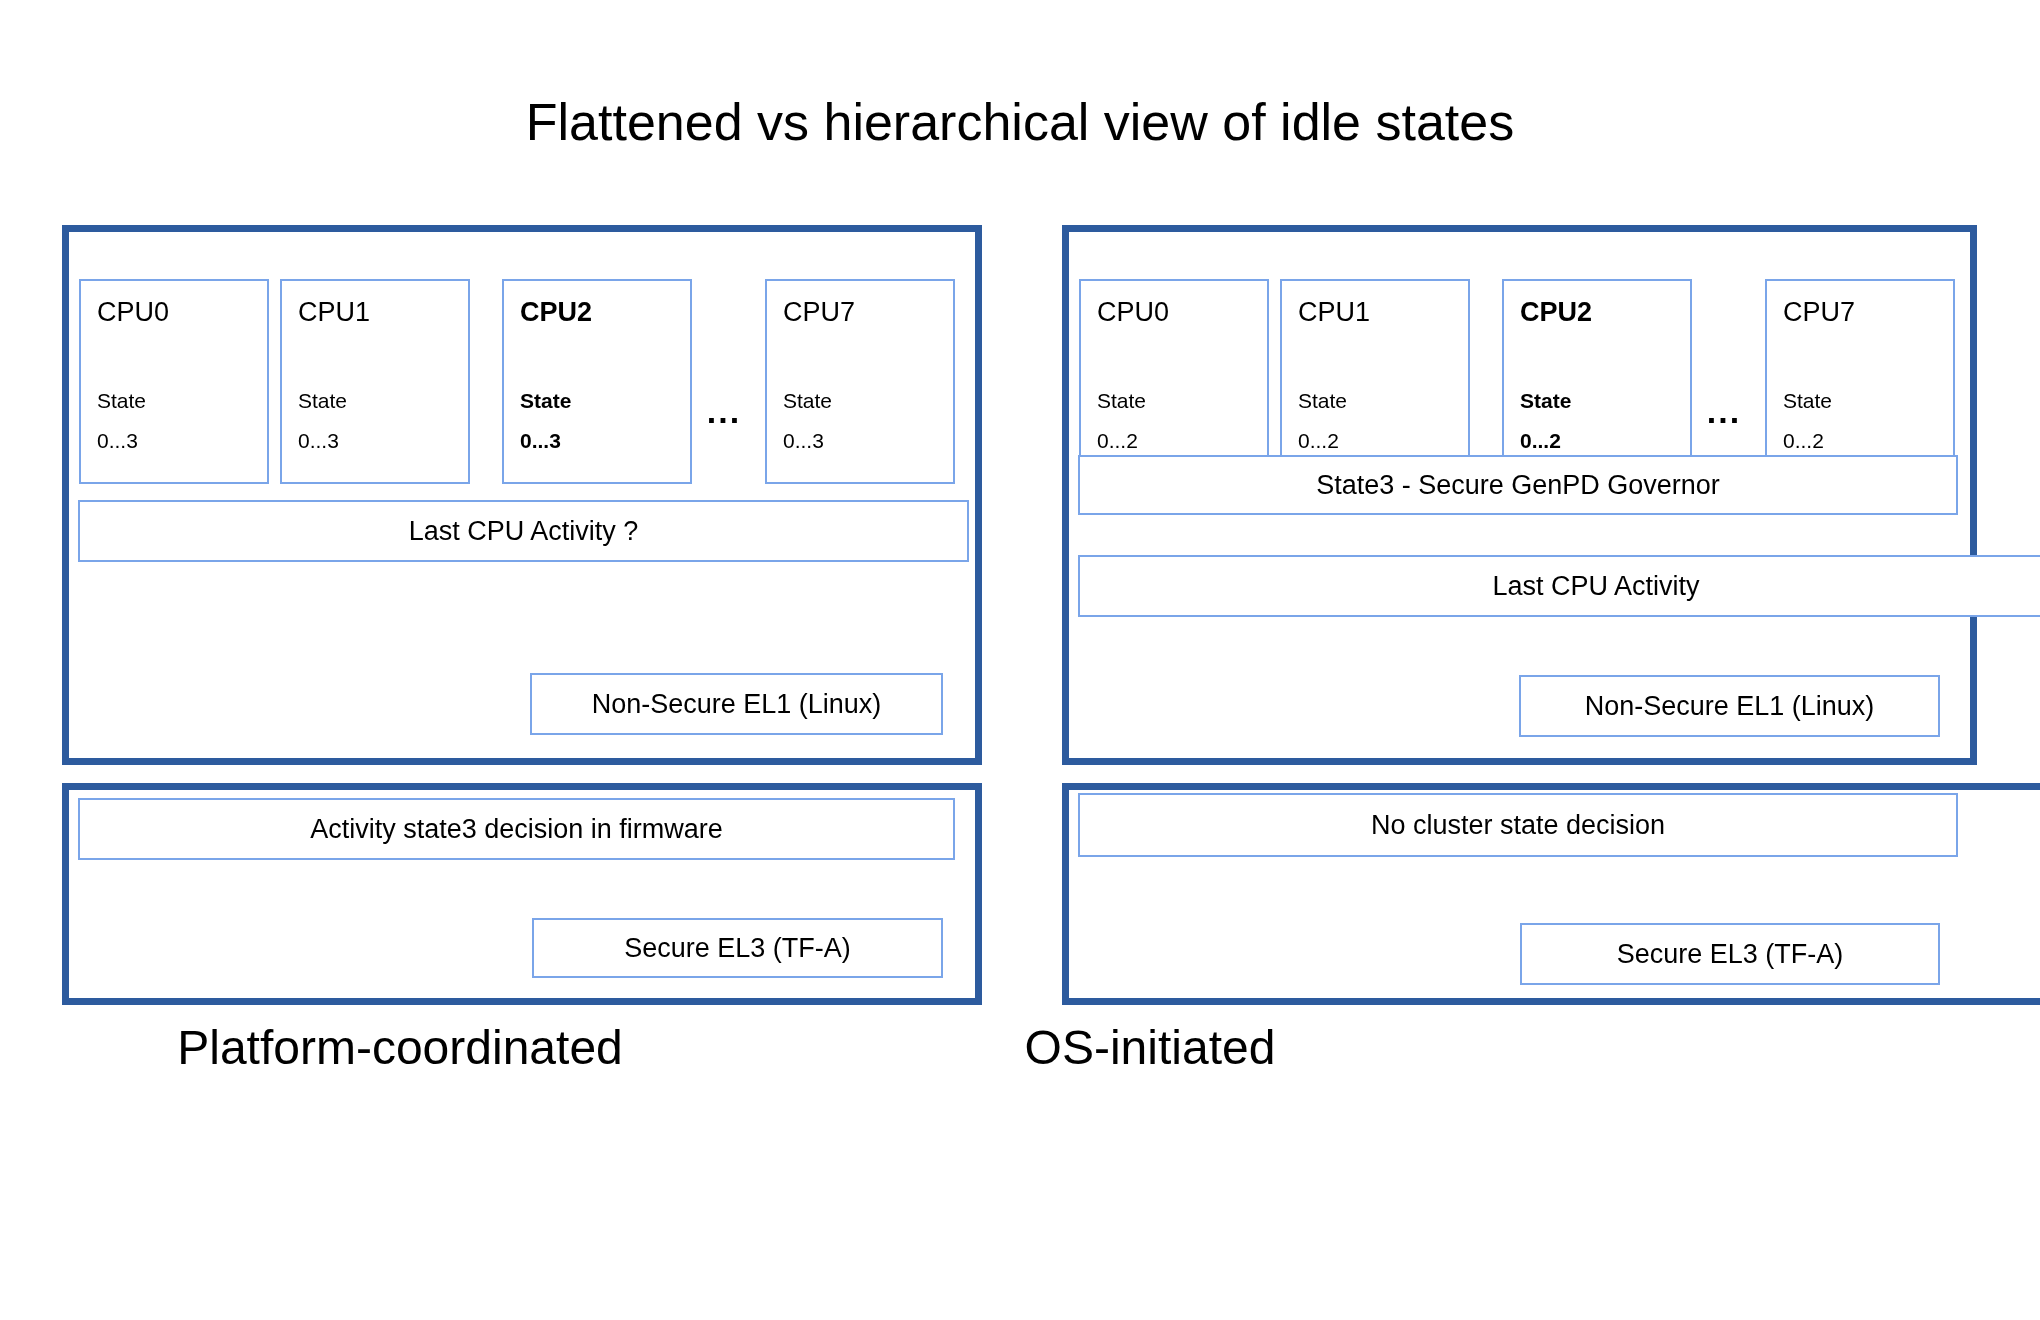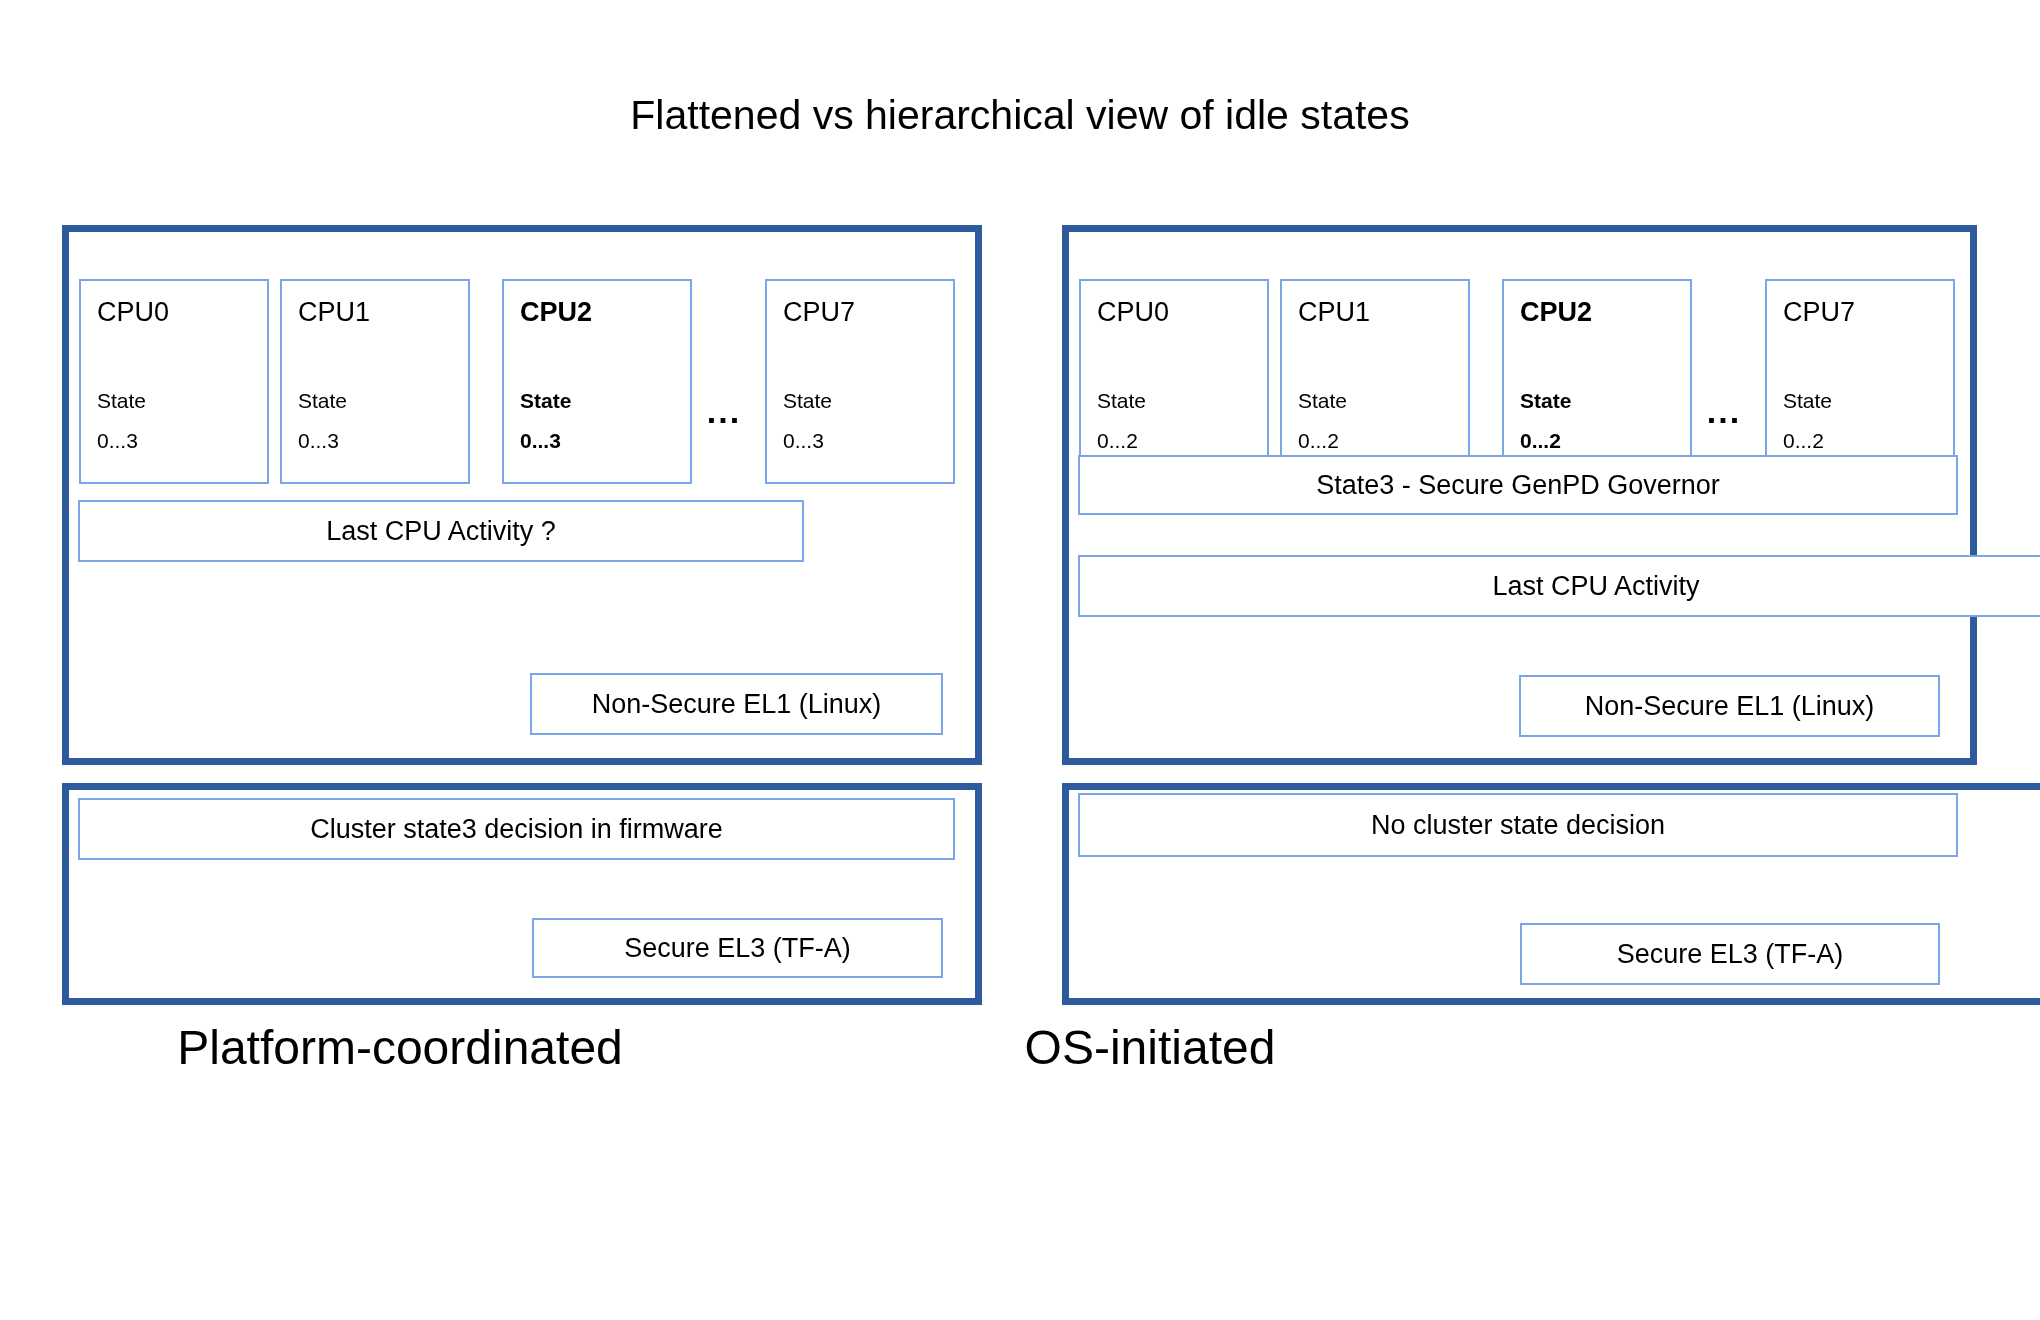--- a/index.html
+++ b/index.html
@@ -22,7 +22,7 @@
     top: 92px;
     width: 2040px;
     text-align: center;
-    font-size: 41px;
+    font-size: 52px;
     letter-spacing: 0px;
     white-space: nowrap;
   }

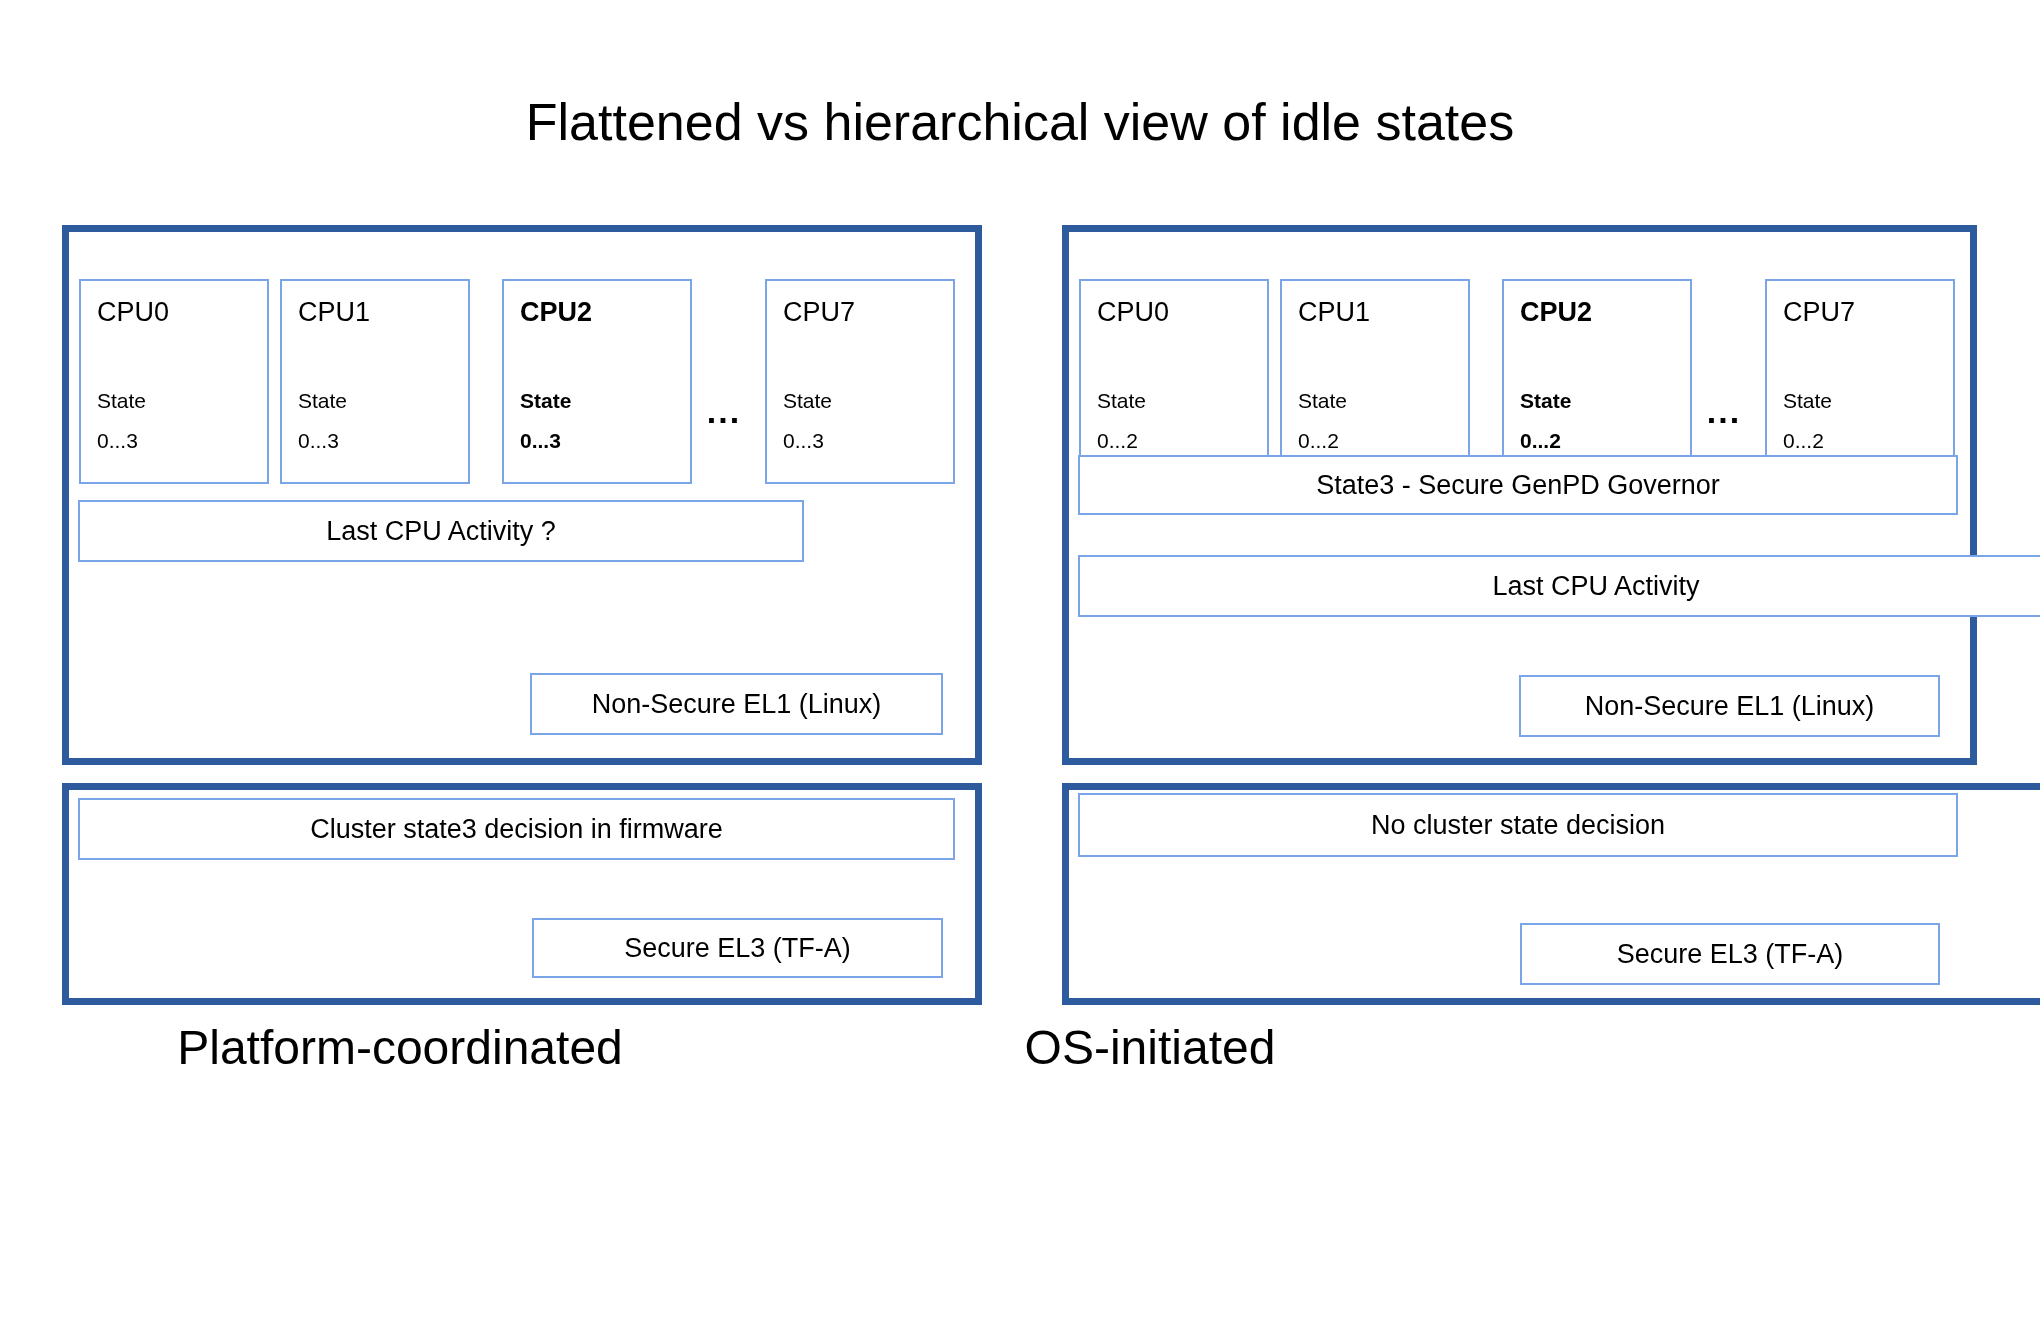--- a/index.html
+++ b/index.html
@@ -82,7 +82,7 @@
   }
 
   
-  .activity-box-left { left: 9px; top: 268px; width: 726px; height: 62px; }
+  .activity-box-left { left: 9px; top: 268px; width: 891px; height: 62px; }
   .el1-box-left      { left: 461px; top: 441px; width: 413px; height: 62px; }
 
   

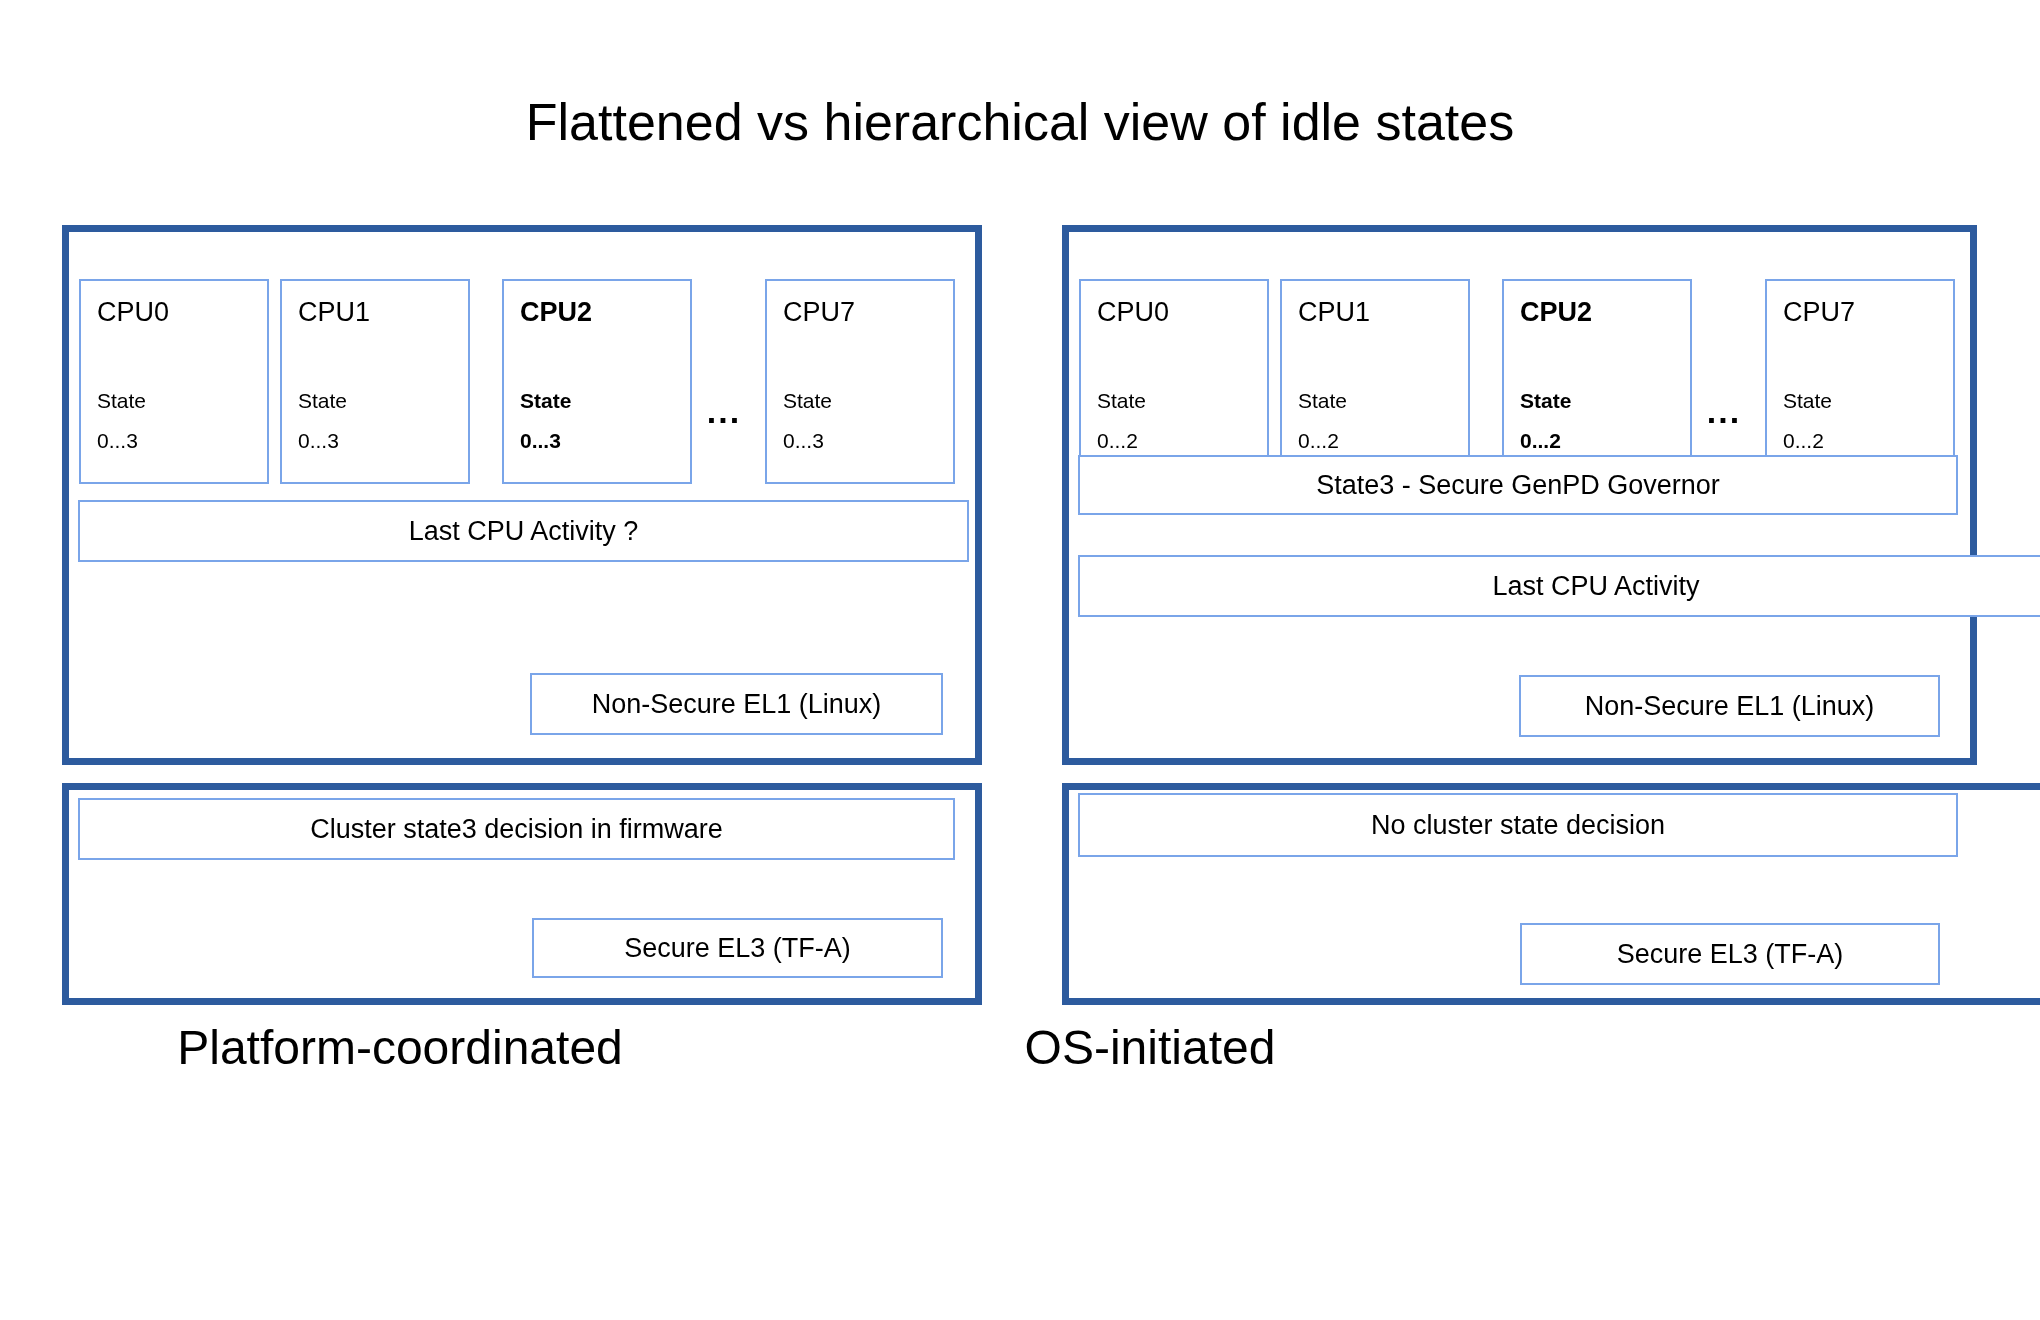--- a/index.html
+++ b/index.html
@@ -184,7 +184,7 @@
   </div>
 
   <div class="panel panel-lower-left">
-    <div class="box label-box firmware-box">Cluster state3 decision in firmware</div>
+    <div class="box label-box firmware-box">Activity state3 decision in firmware</div>
     <div class="box label-box el3-box-left">Secure EL3 (TF-A)</div>
   </div>
 

